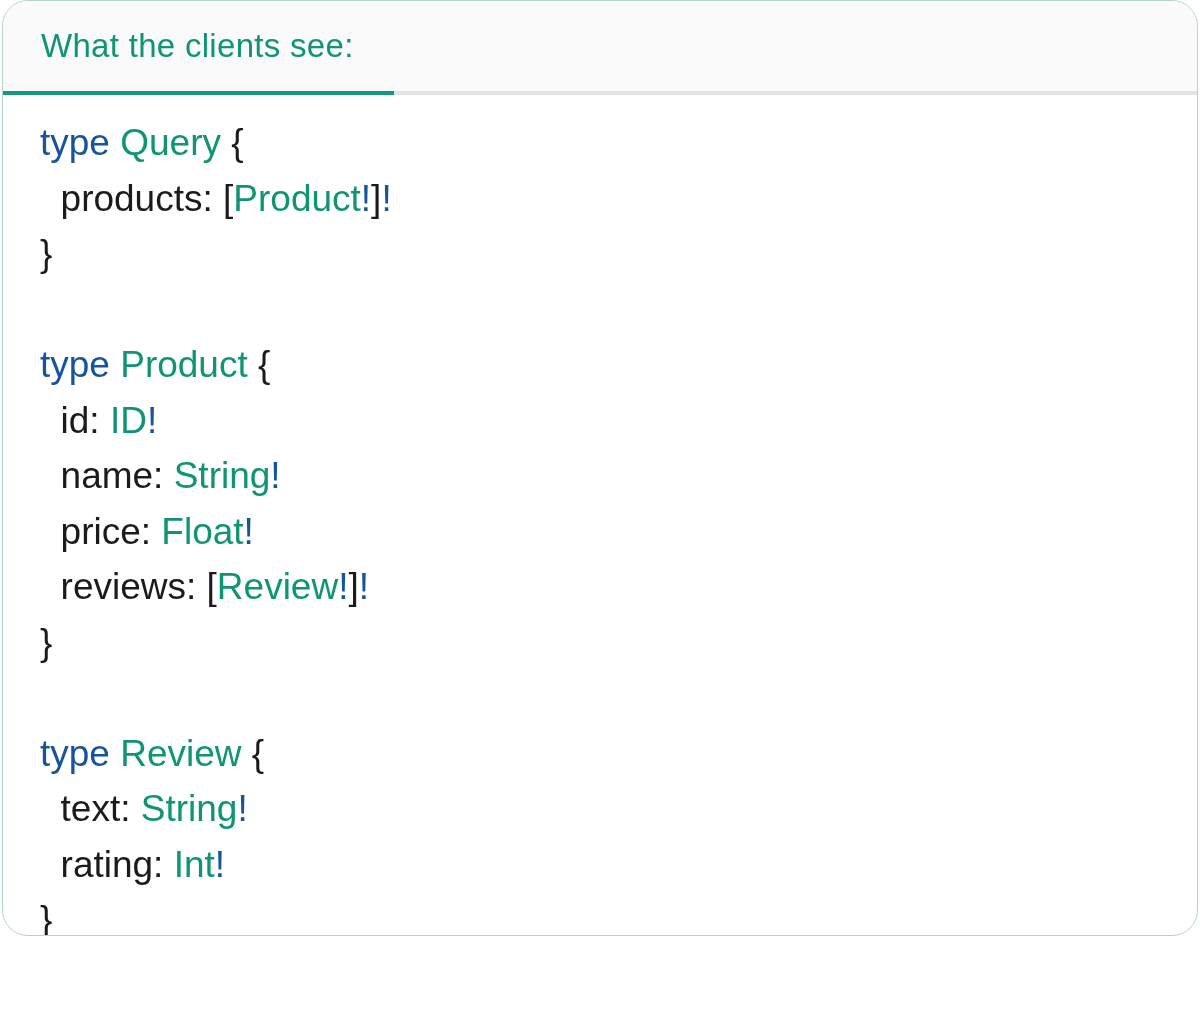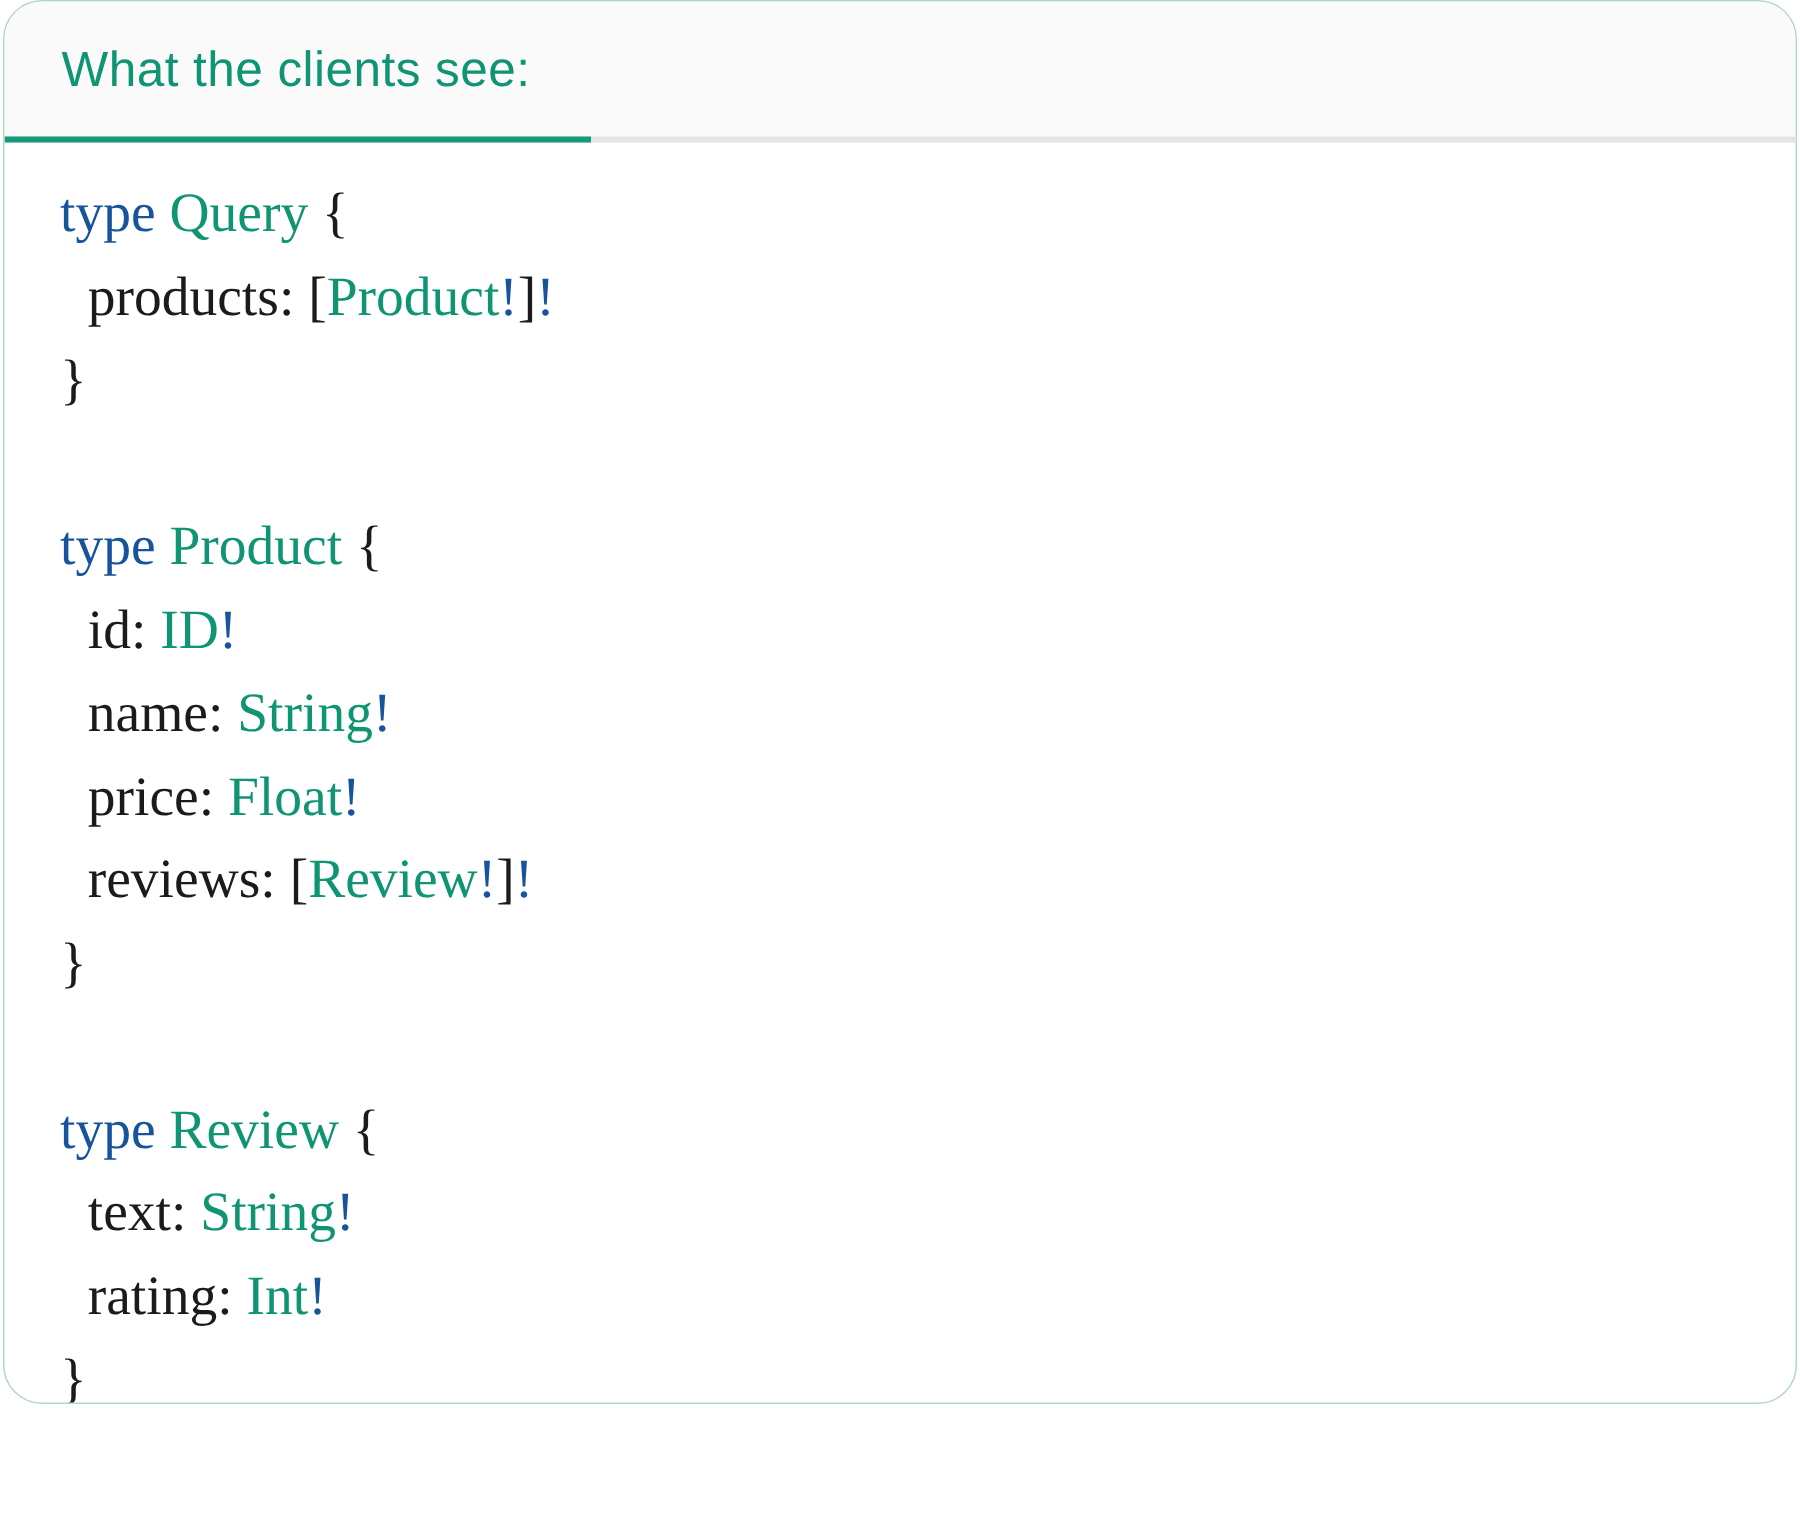--- a/index.html
+++ b/index.html
@@ -57,7 +57,7 @@
   }
   .code {
     padding:20px 30px 0 37px;
-    font-family:Liberation Serif, serif;
+    font-family:Liberation Sans, sans-serif;
     font-size:37px;
     line-height:55.5px;
     font-weight:500;

